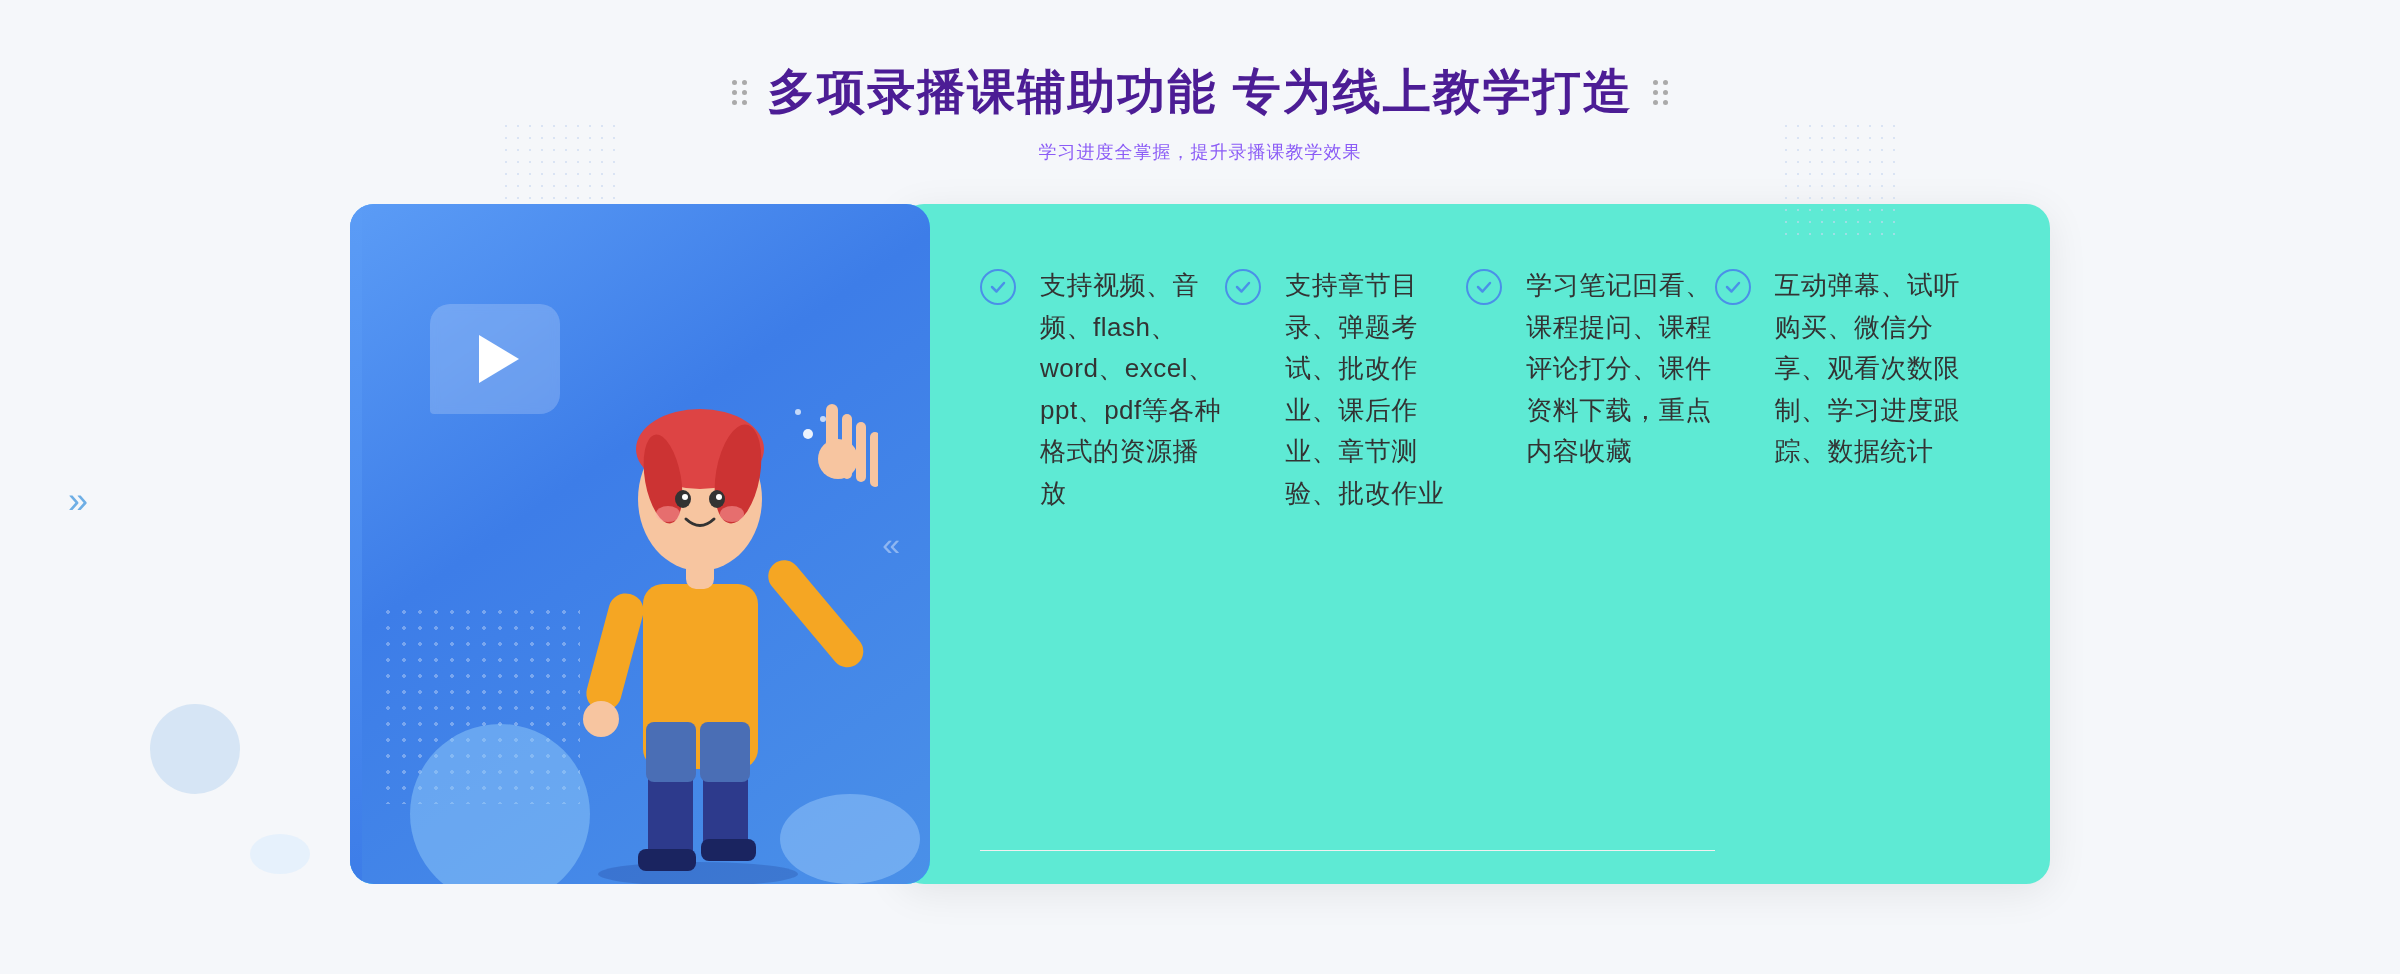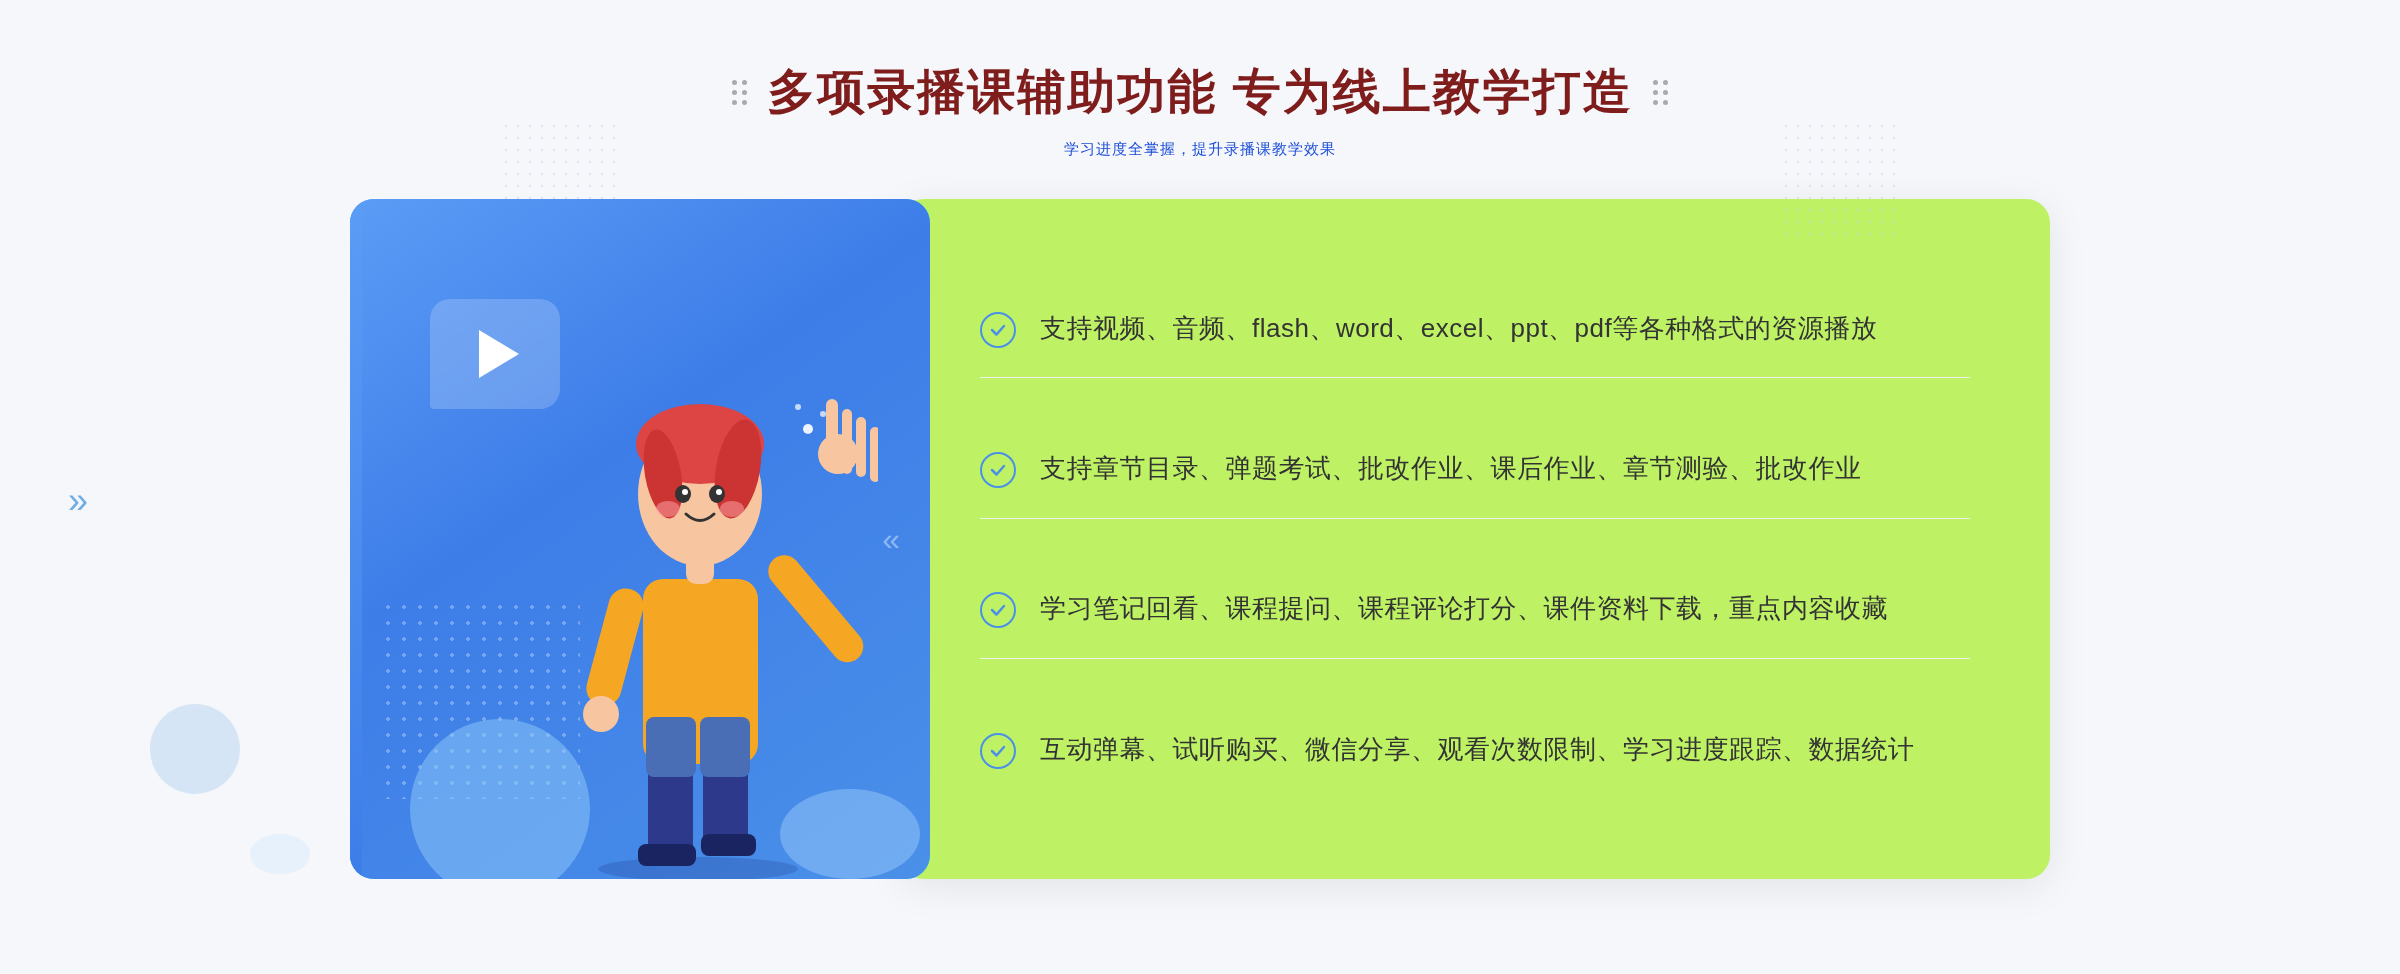--- a/index.html
+++ b/index.html
@@ -62,7 +62,7 @@
     .main-title {
       font-size: 48px;
       font-weight: 700;
-      color: #7f1d1d;
+      color: #4c1d95;
       letter-spacing: 2px;
       display: flex;
       align-items: center;

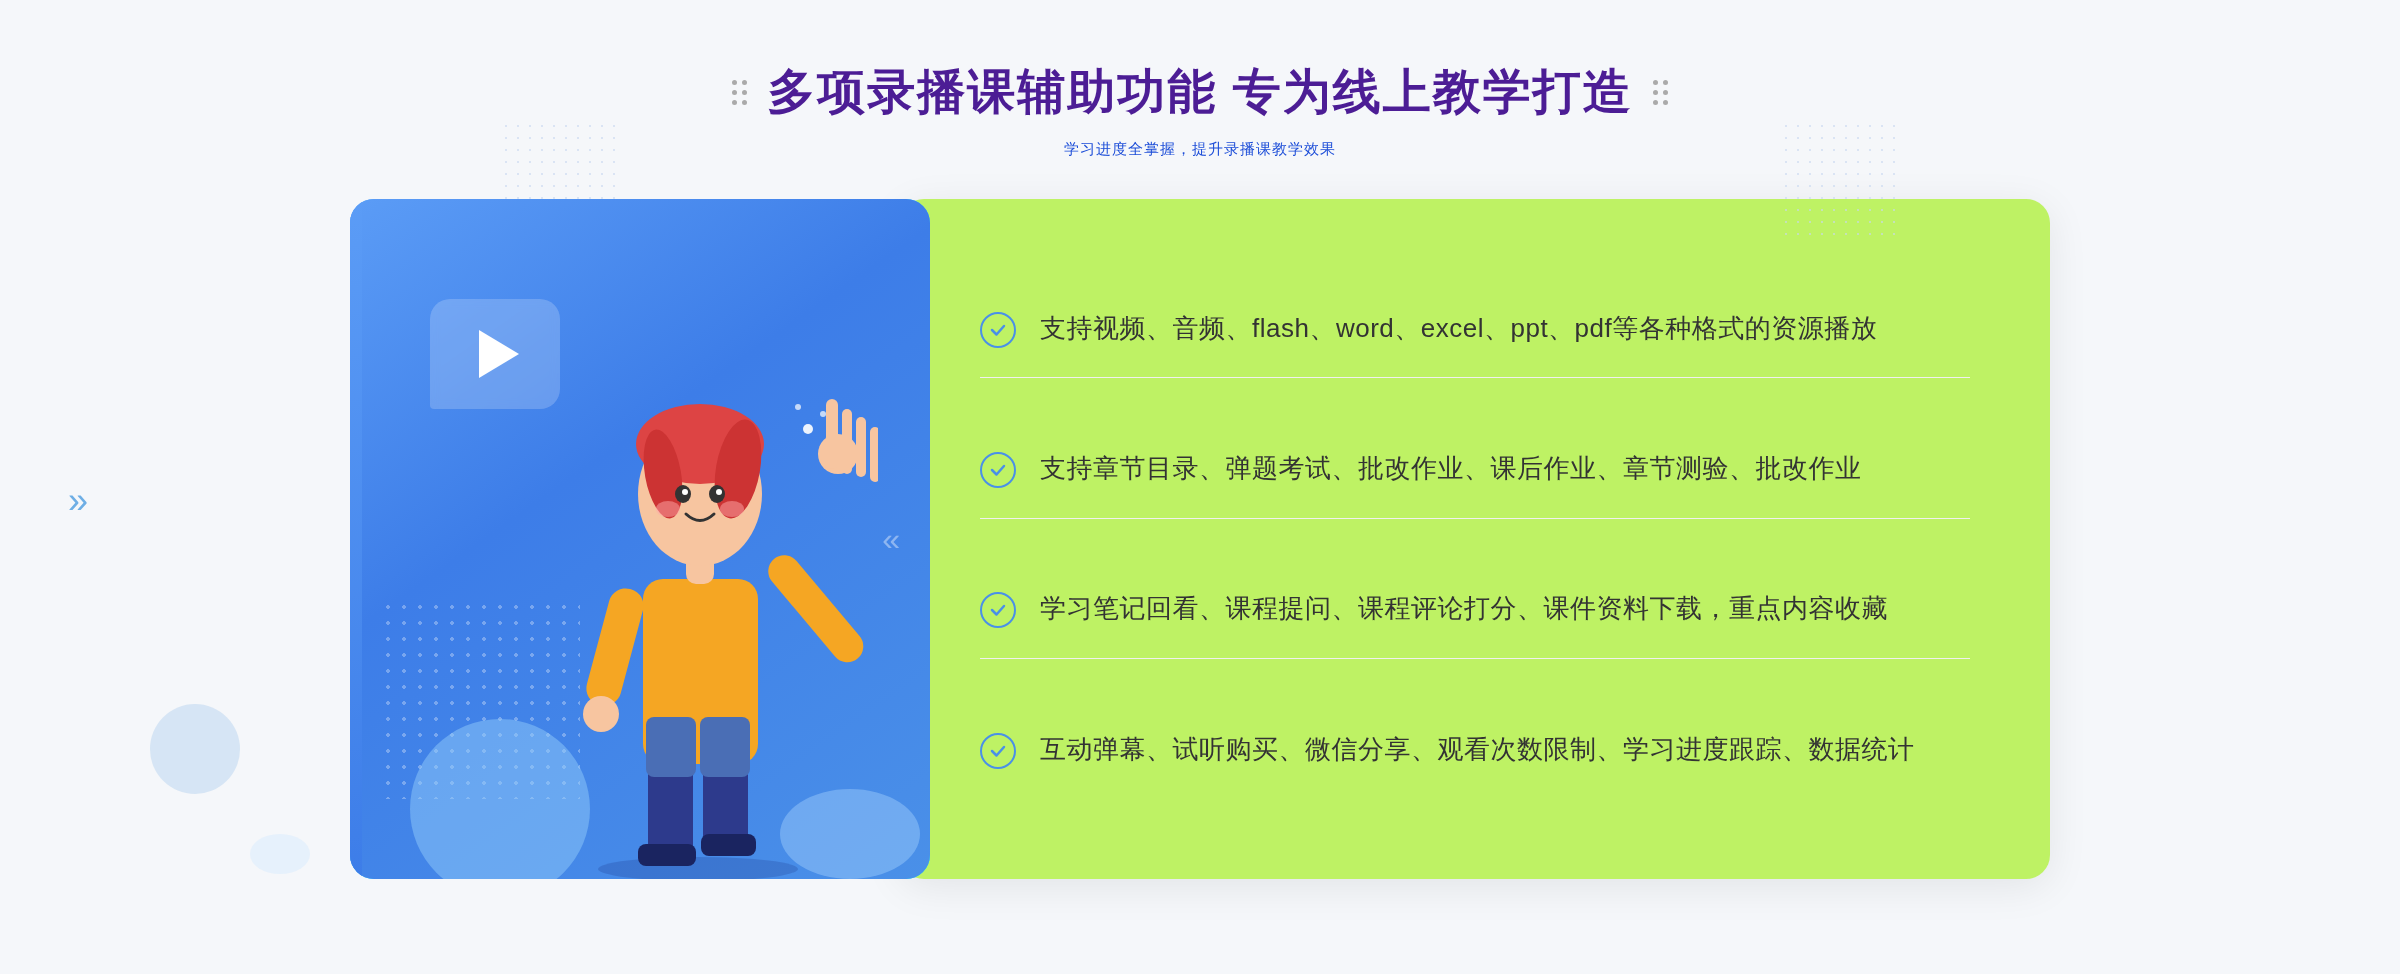--- a/index.html
+++ b/index.html
@@ -85,8 +85,8 @@
     }
 
     .subtitle {
-      font-size: 15px;
-      color: #1d4ed8;
+      font-size: 18px;
+      color: #8b5cf6;
       margin-top: 16px;
       letter-spacing: 1px;
       font-weight: 400;

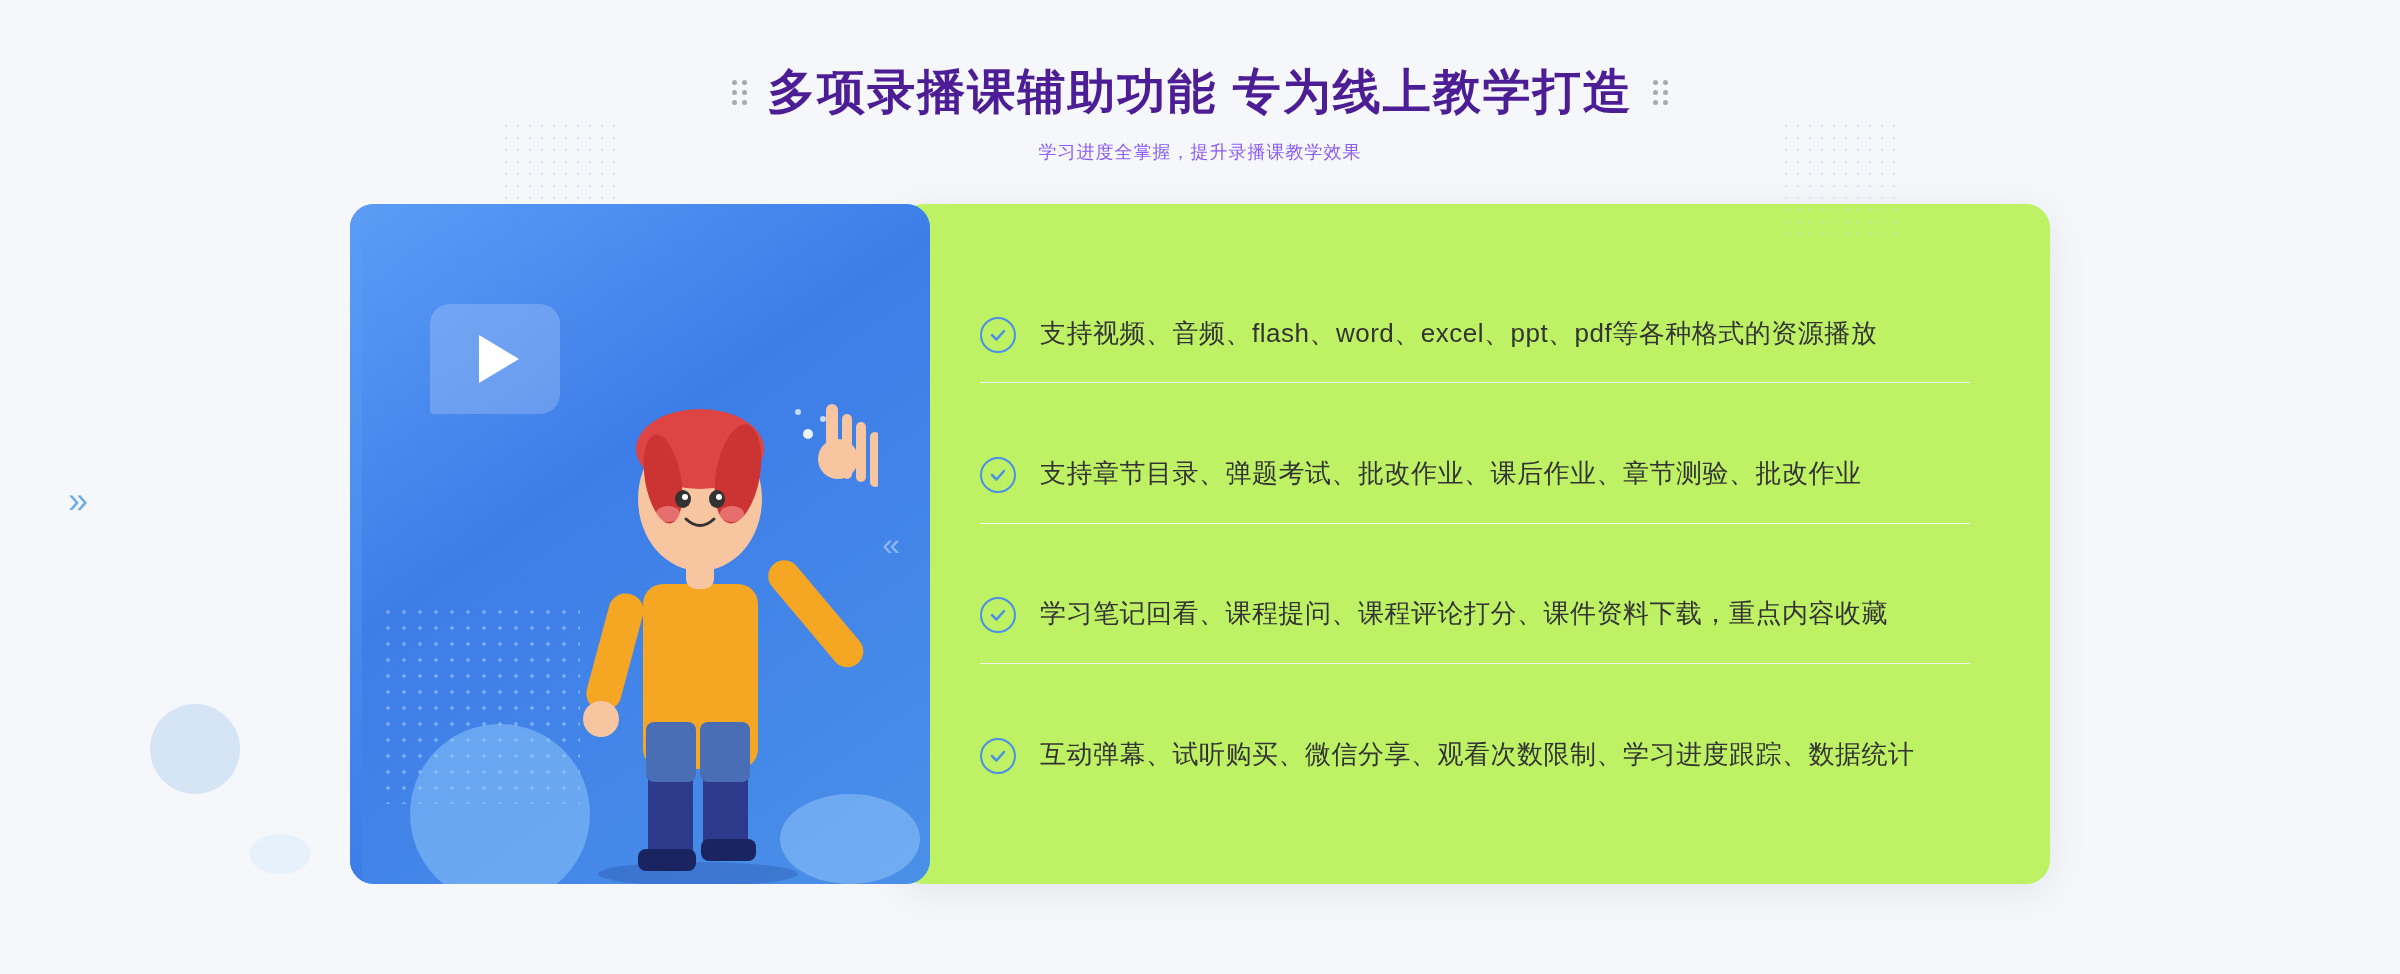--- a/index.html
+++ b/index.html
@@ -199,13 +199,13 @@
     
     .content-panel {
       flex: 1;
-      background: #bef264;
+      background: #5eead4;
       border-radius: 24px;
       margin-left: -30px;
-      padding: 60px 80px;
+      padding: 33px 80px;
       box-shadow: 0 8px 40px rgba(0,0,0,0.08);
       display: flex;
-      flex-direction: column;
+      flex-direction: row;
       justify-content: space-around;
       min-height: 680px;
     }

